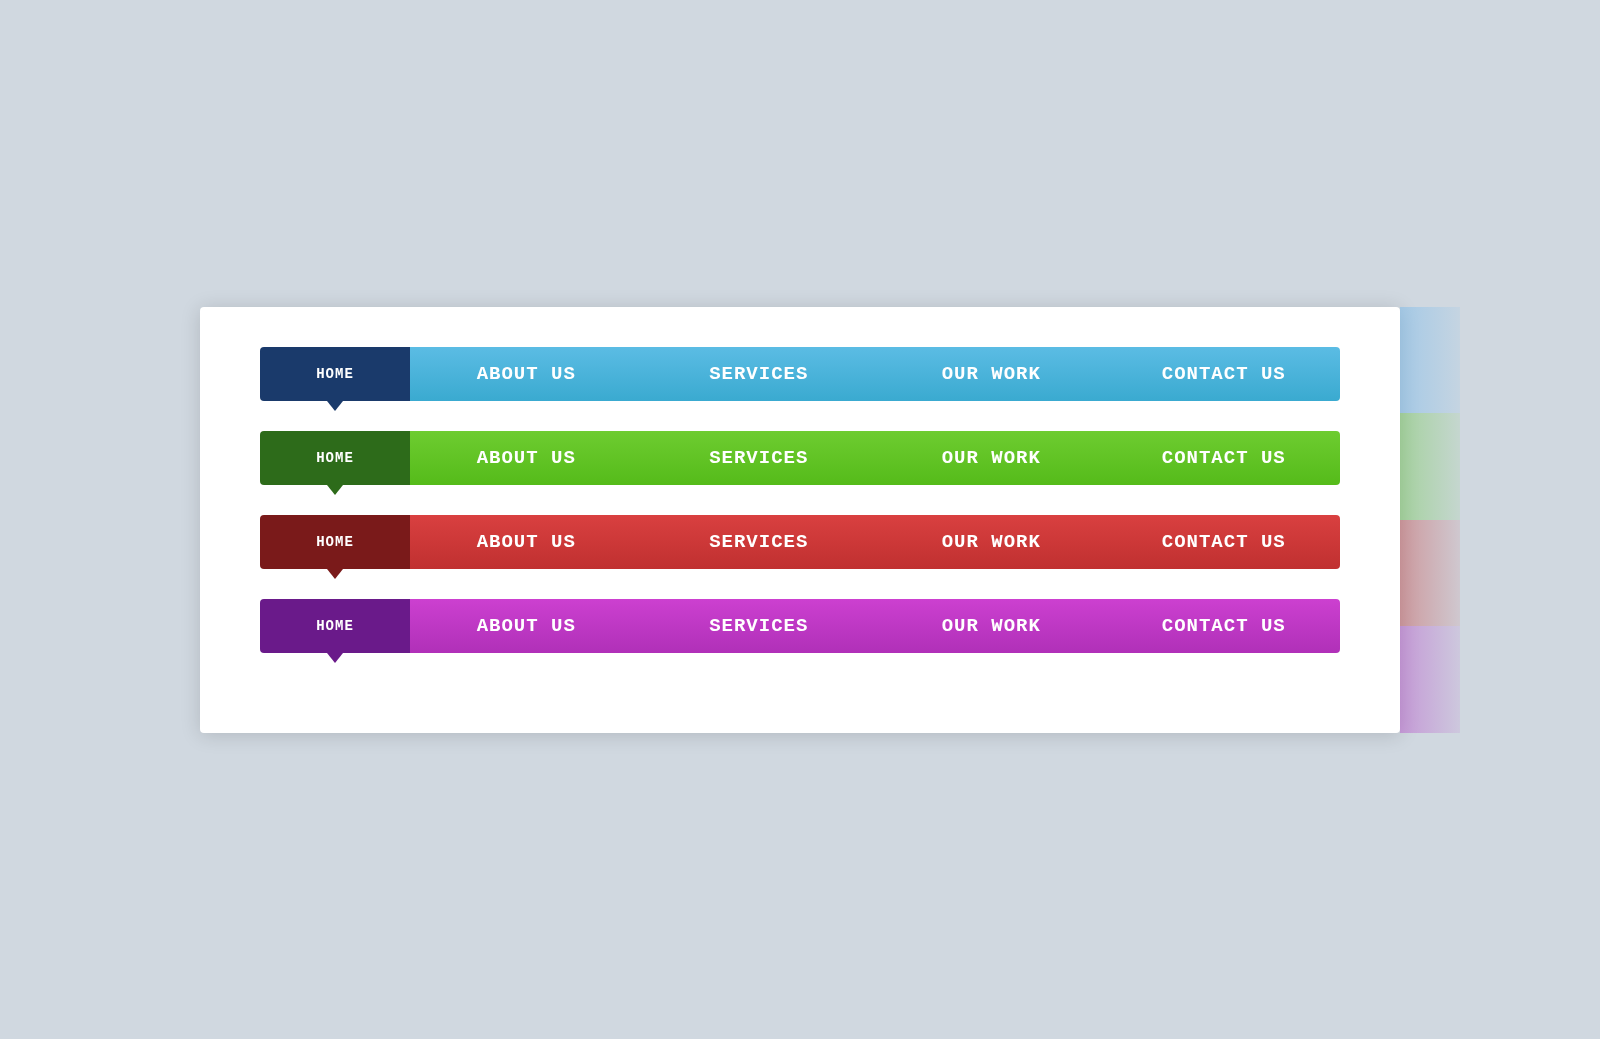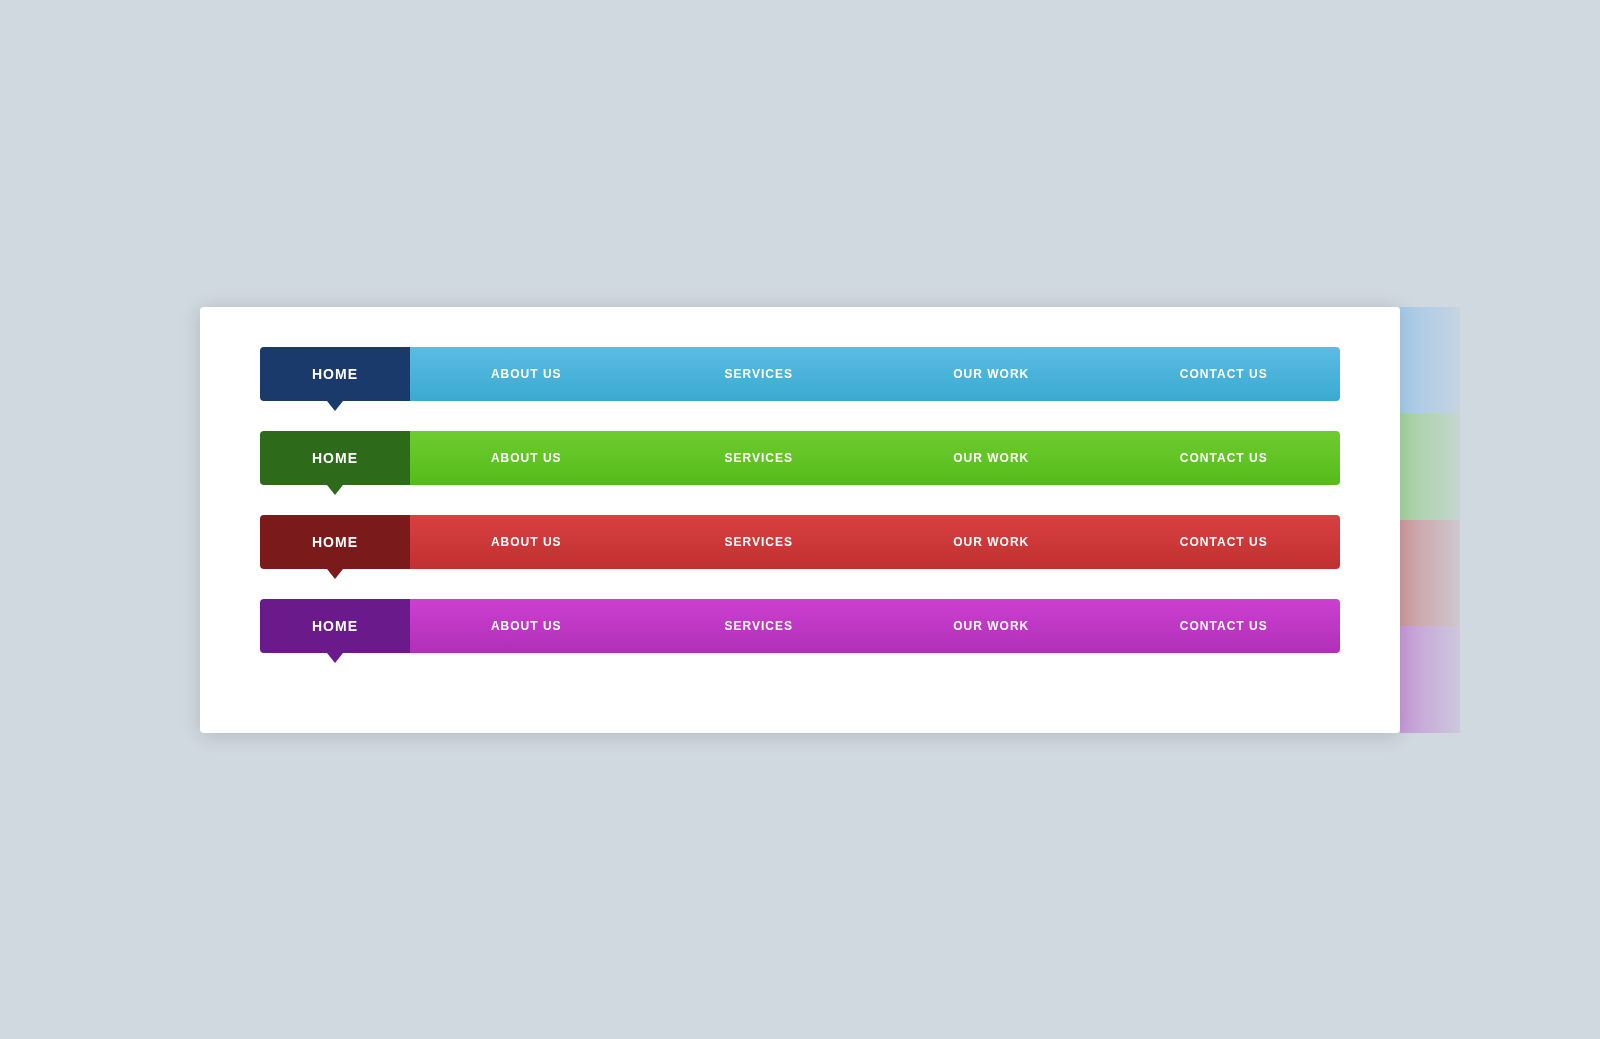--- a/index.html
+++ b/index.html
@@ -54,6 +54,7 @@
       display: flex;
       flex-direction: column;
       gap: 30px;
+      font-family: Liberation Mono, monospace;
     }
 
     

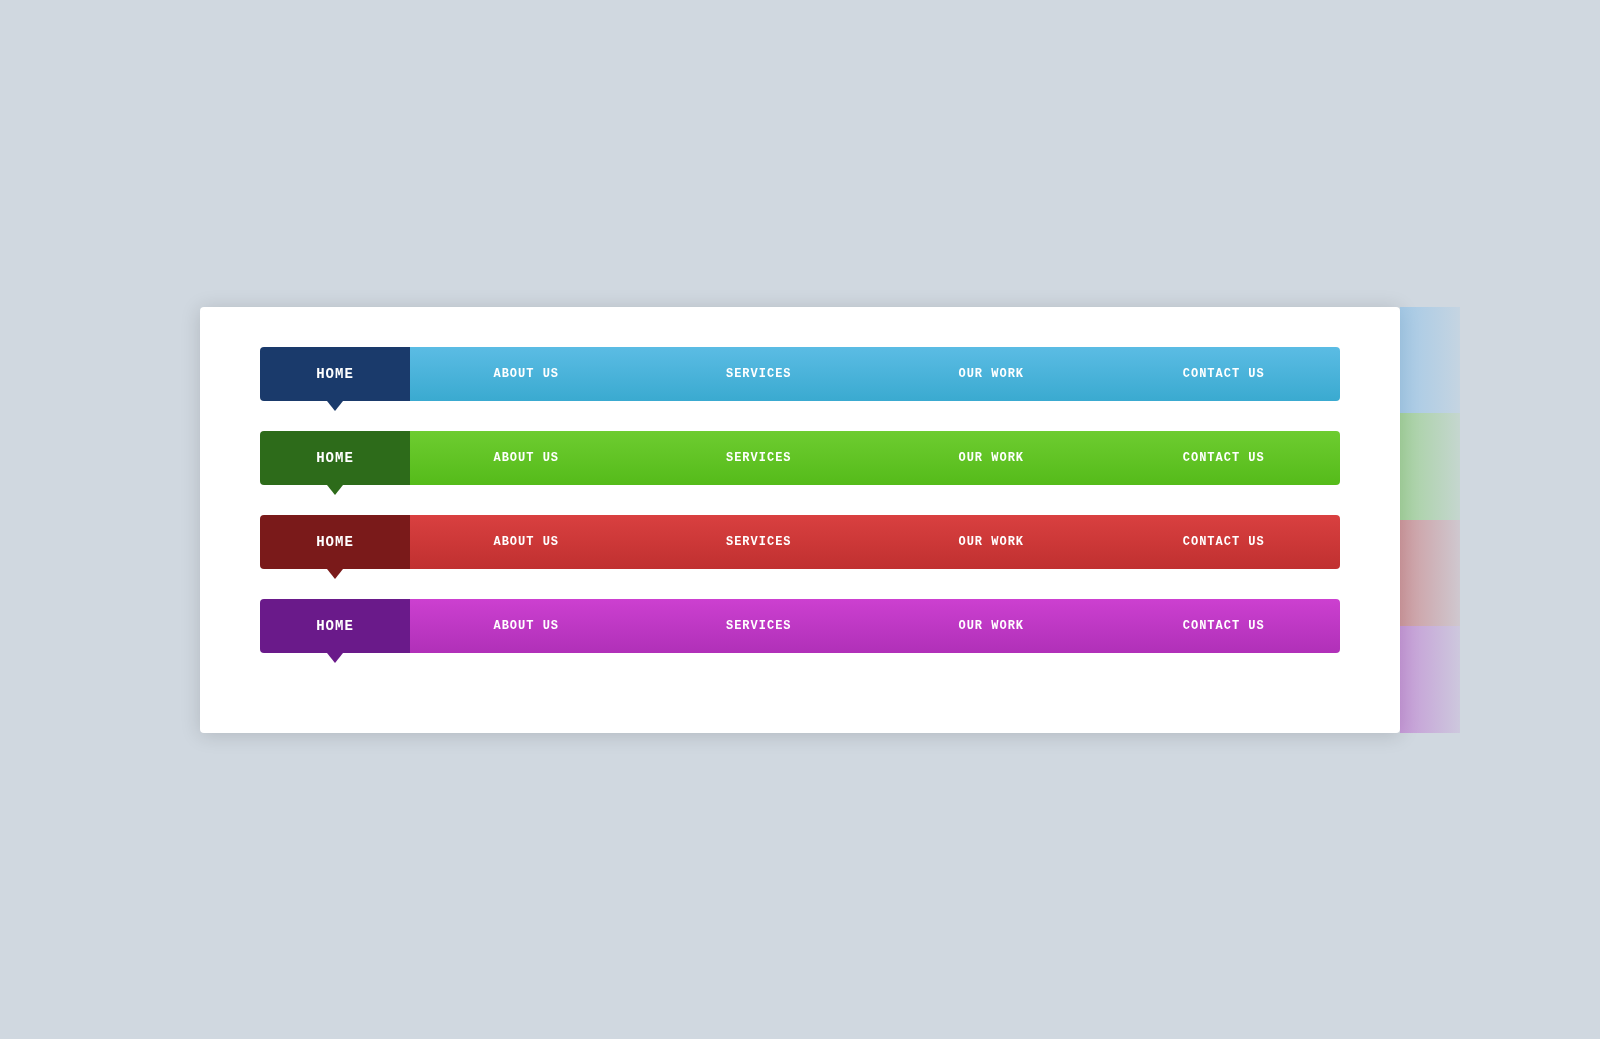--- a/index.html
+++ b/index.html
@@ -106,7 +106,7 @@
       justify-content: center;
       height: 100%;
       cursor: pointer;
-      font-size: 12px;
+      font-size: 19px;
       font-weight: bold;
       letter-spacing: 1px;
       color: white;

